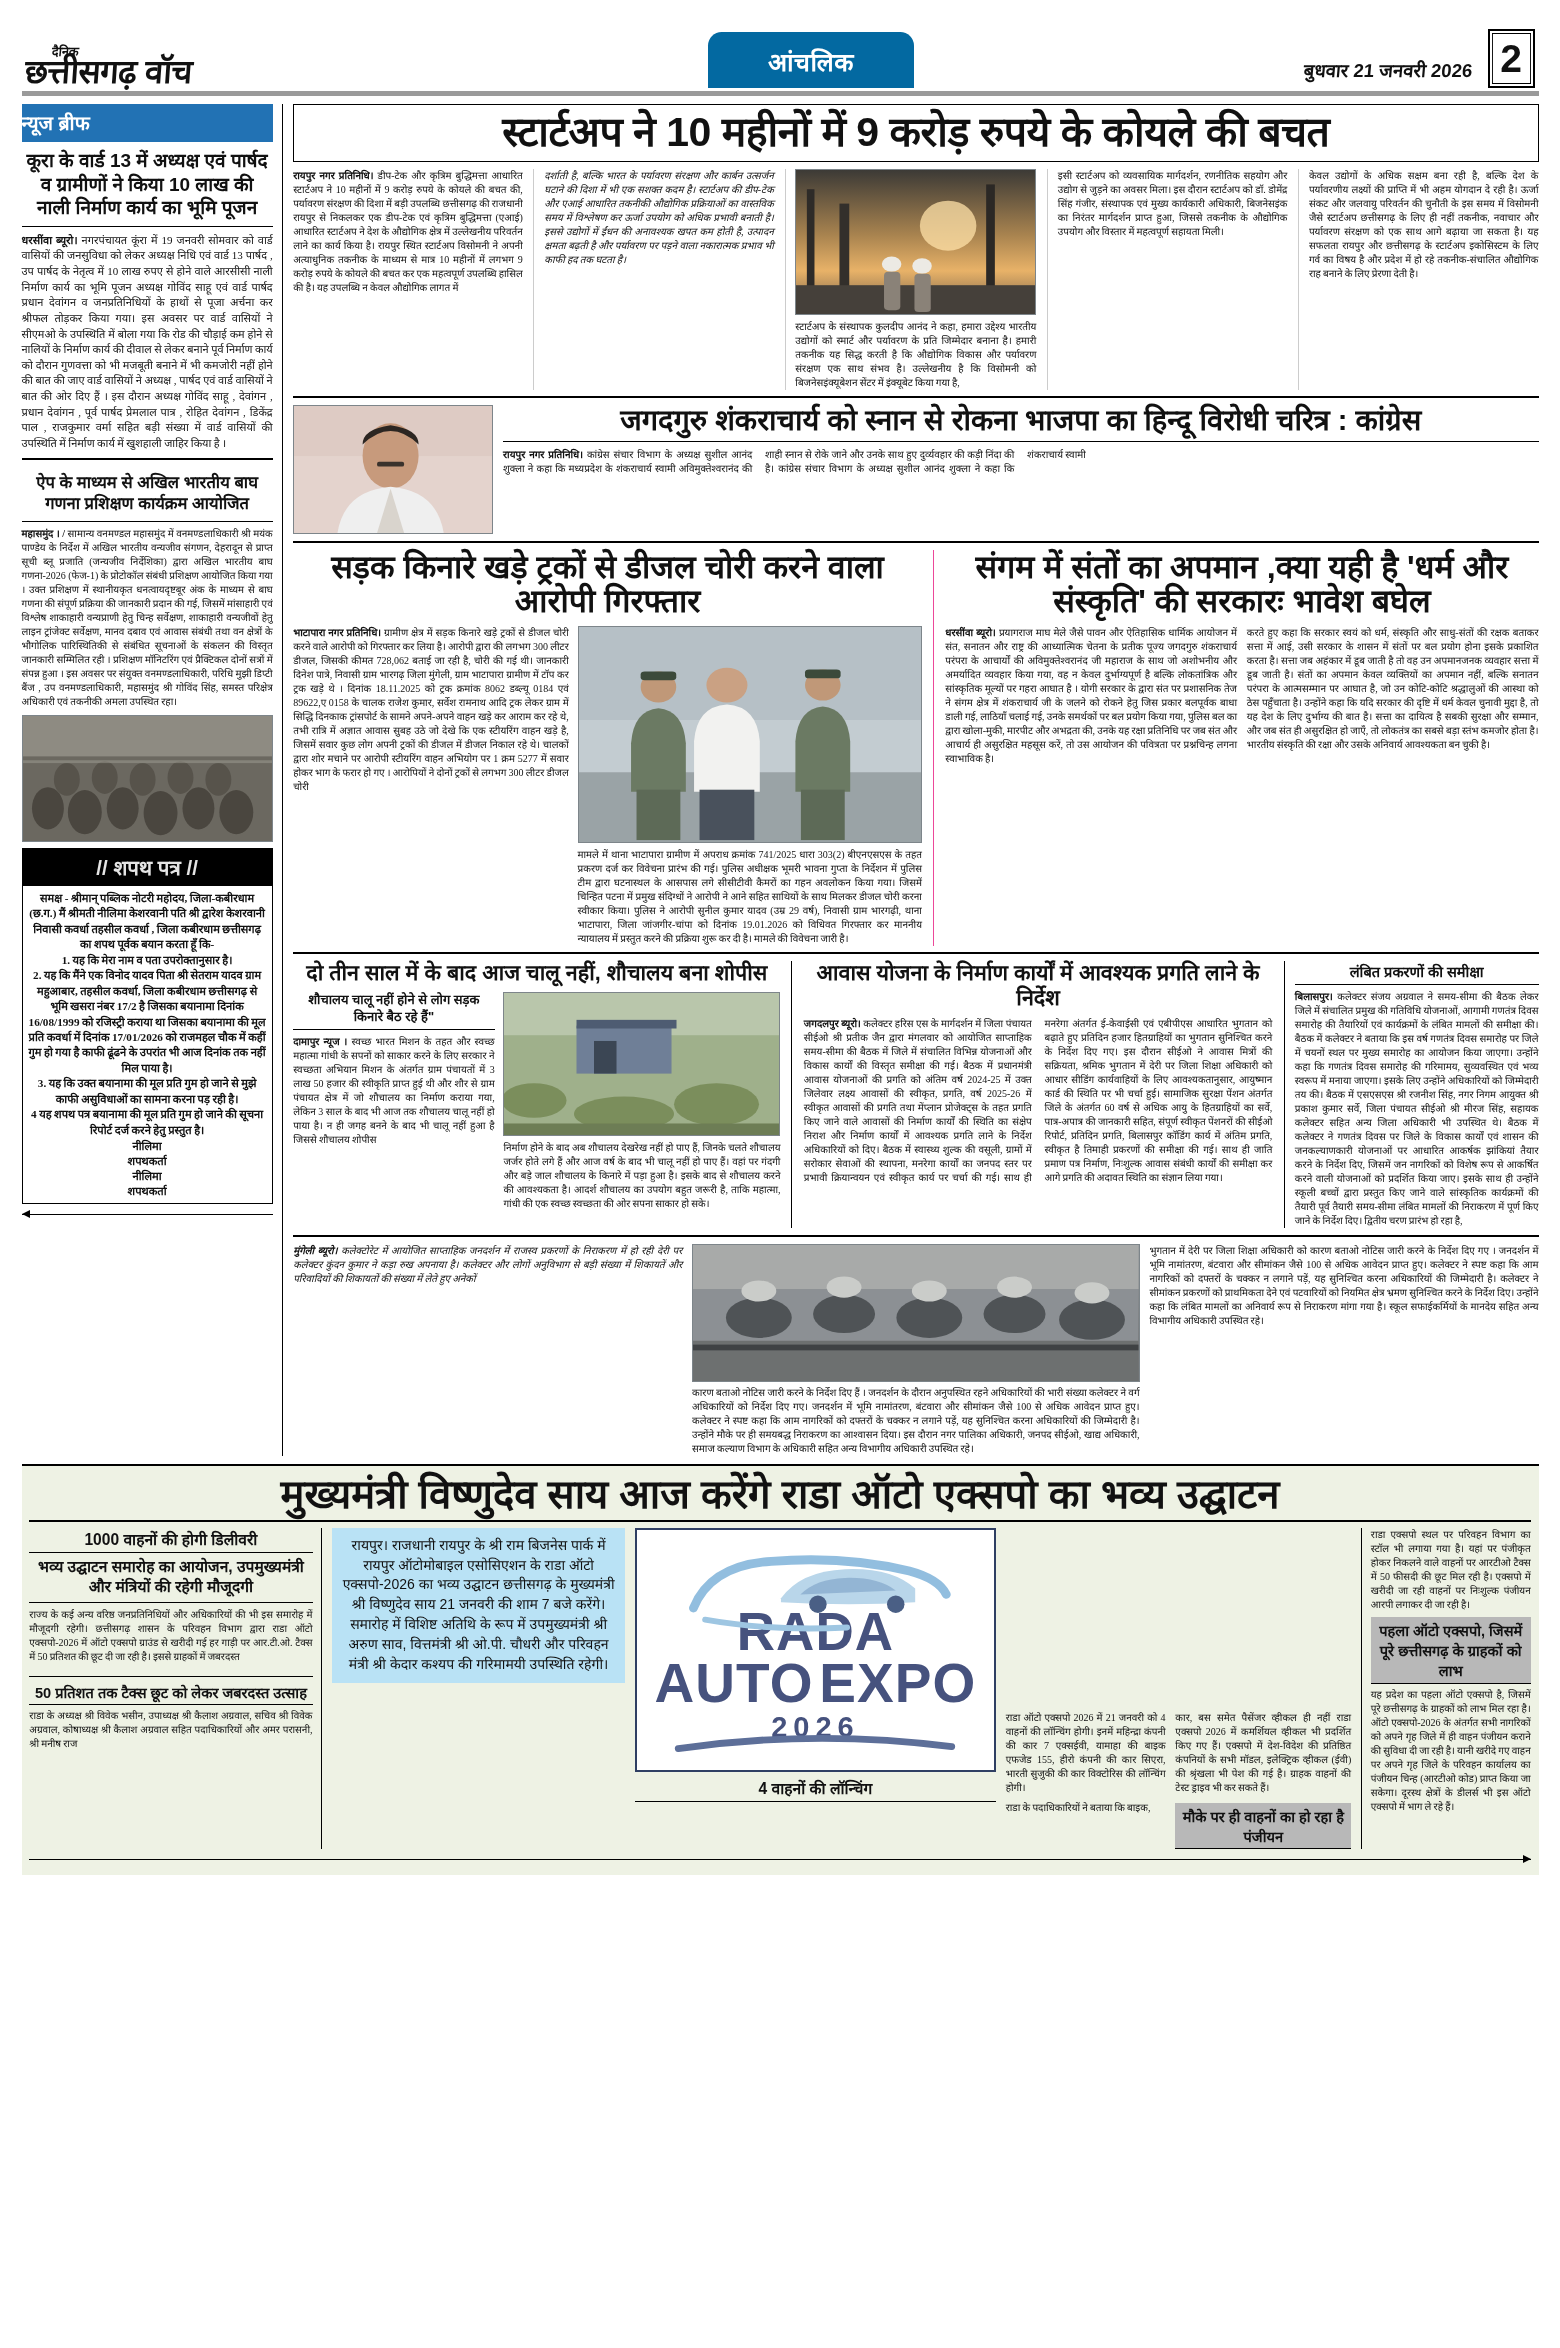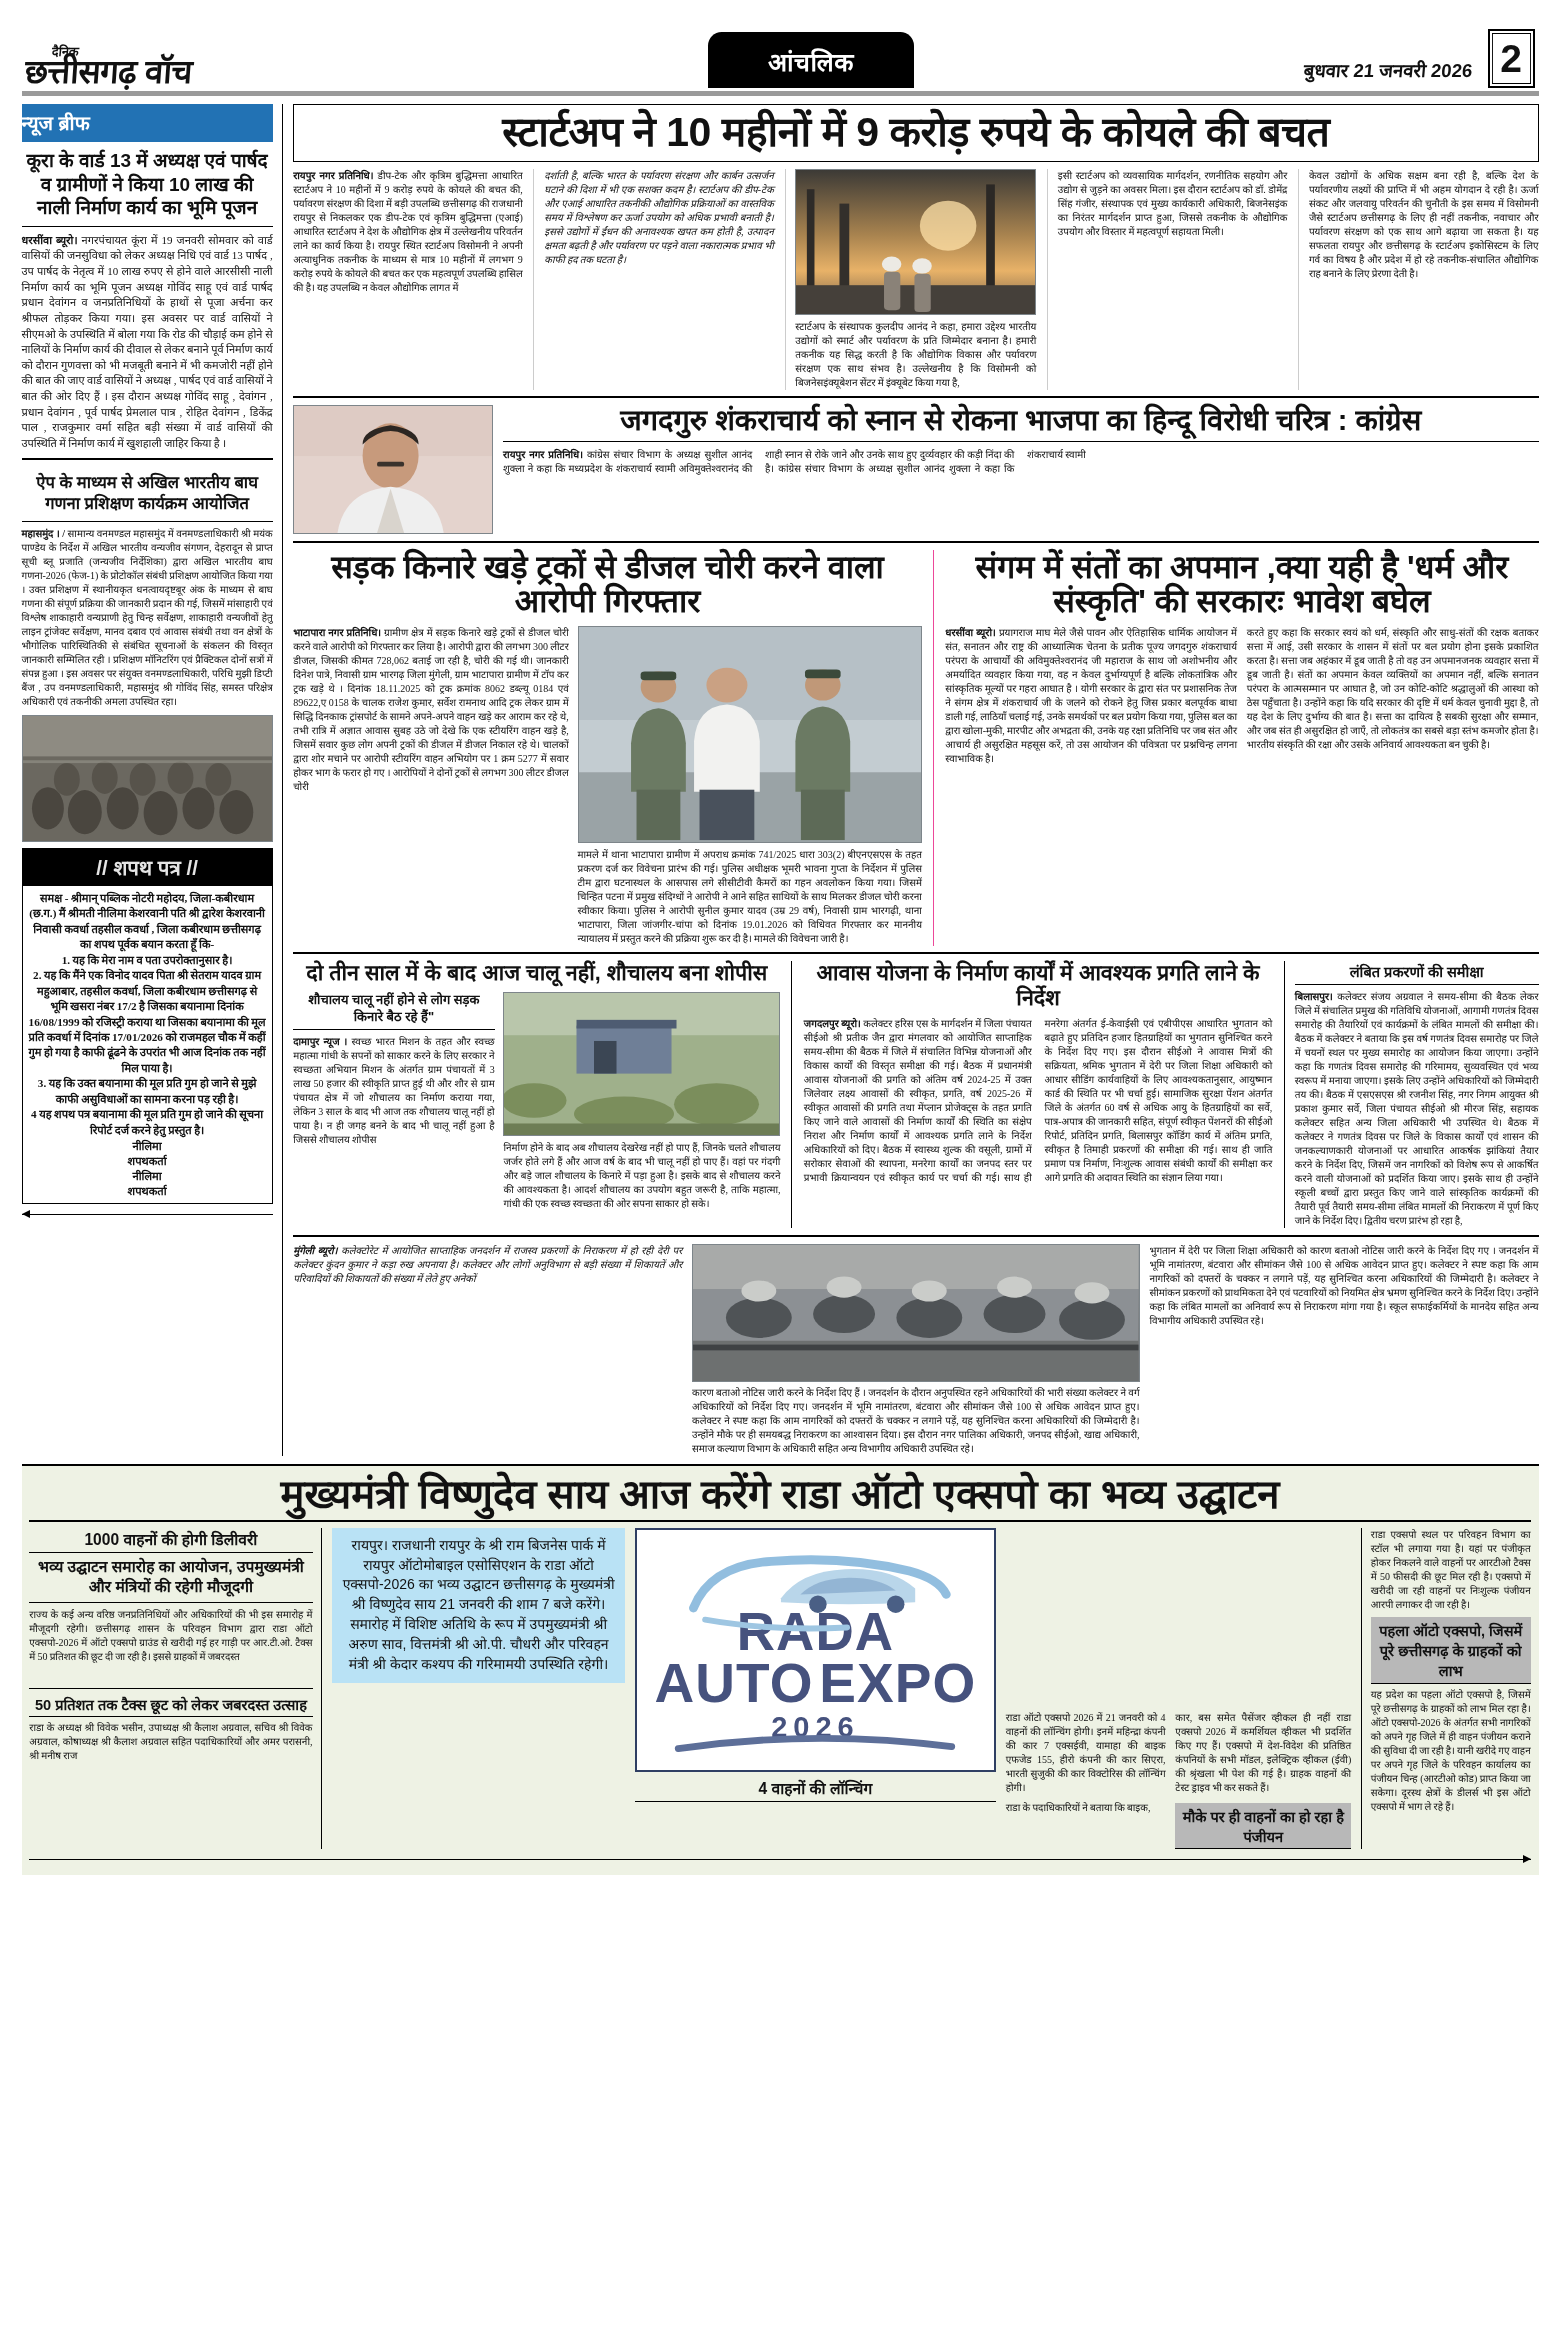--- a/index.html
+++ b/index.html
@@ -37,7 +37,7 @@
     letter-spacing:-0.5px; transform:skewX(-4deg);
   }
   .red-tag{
-    background:#000000; color:#fff;
+    background:#0369a1; color:#fff;
     font-family:"Liberation Sans",sans-serif;
     font-weight:bold; font-size:25px;
     padding:11.7px 60px 9.8px 60px;

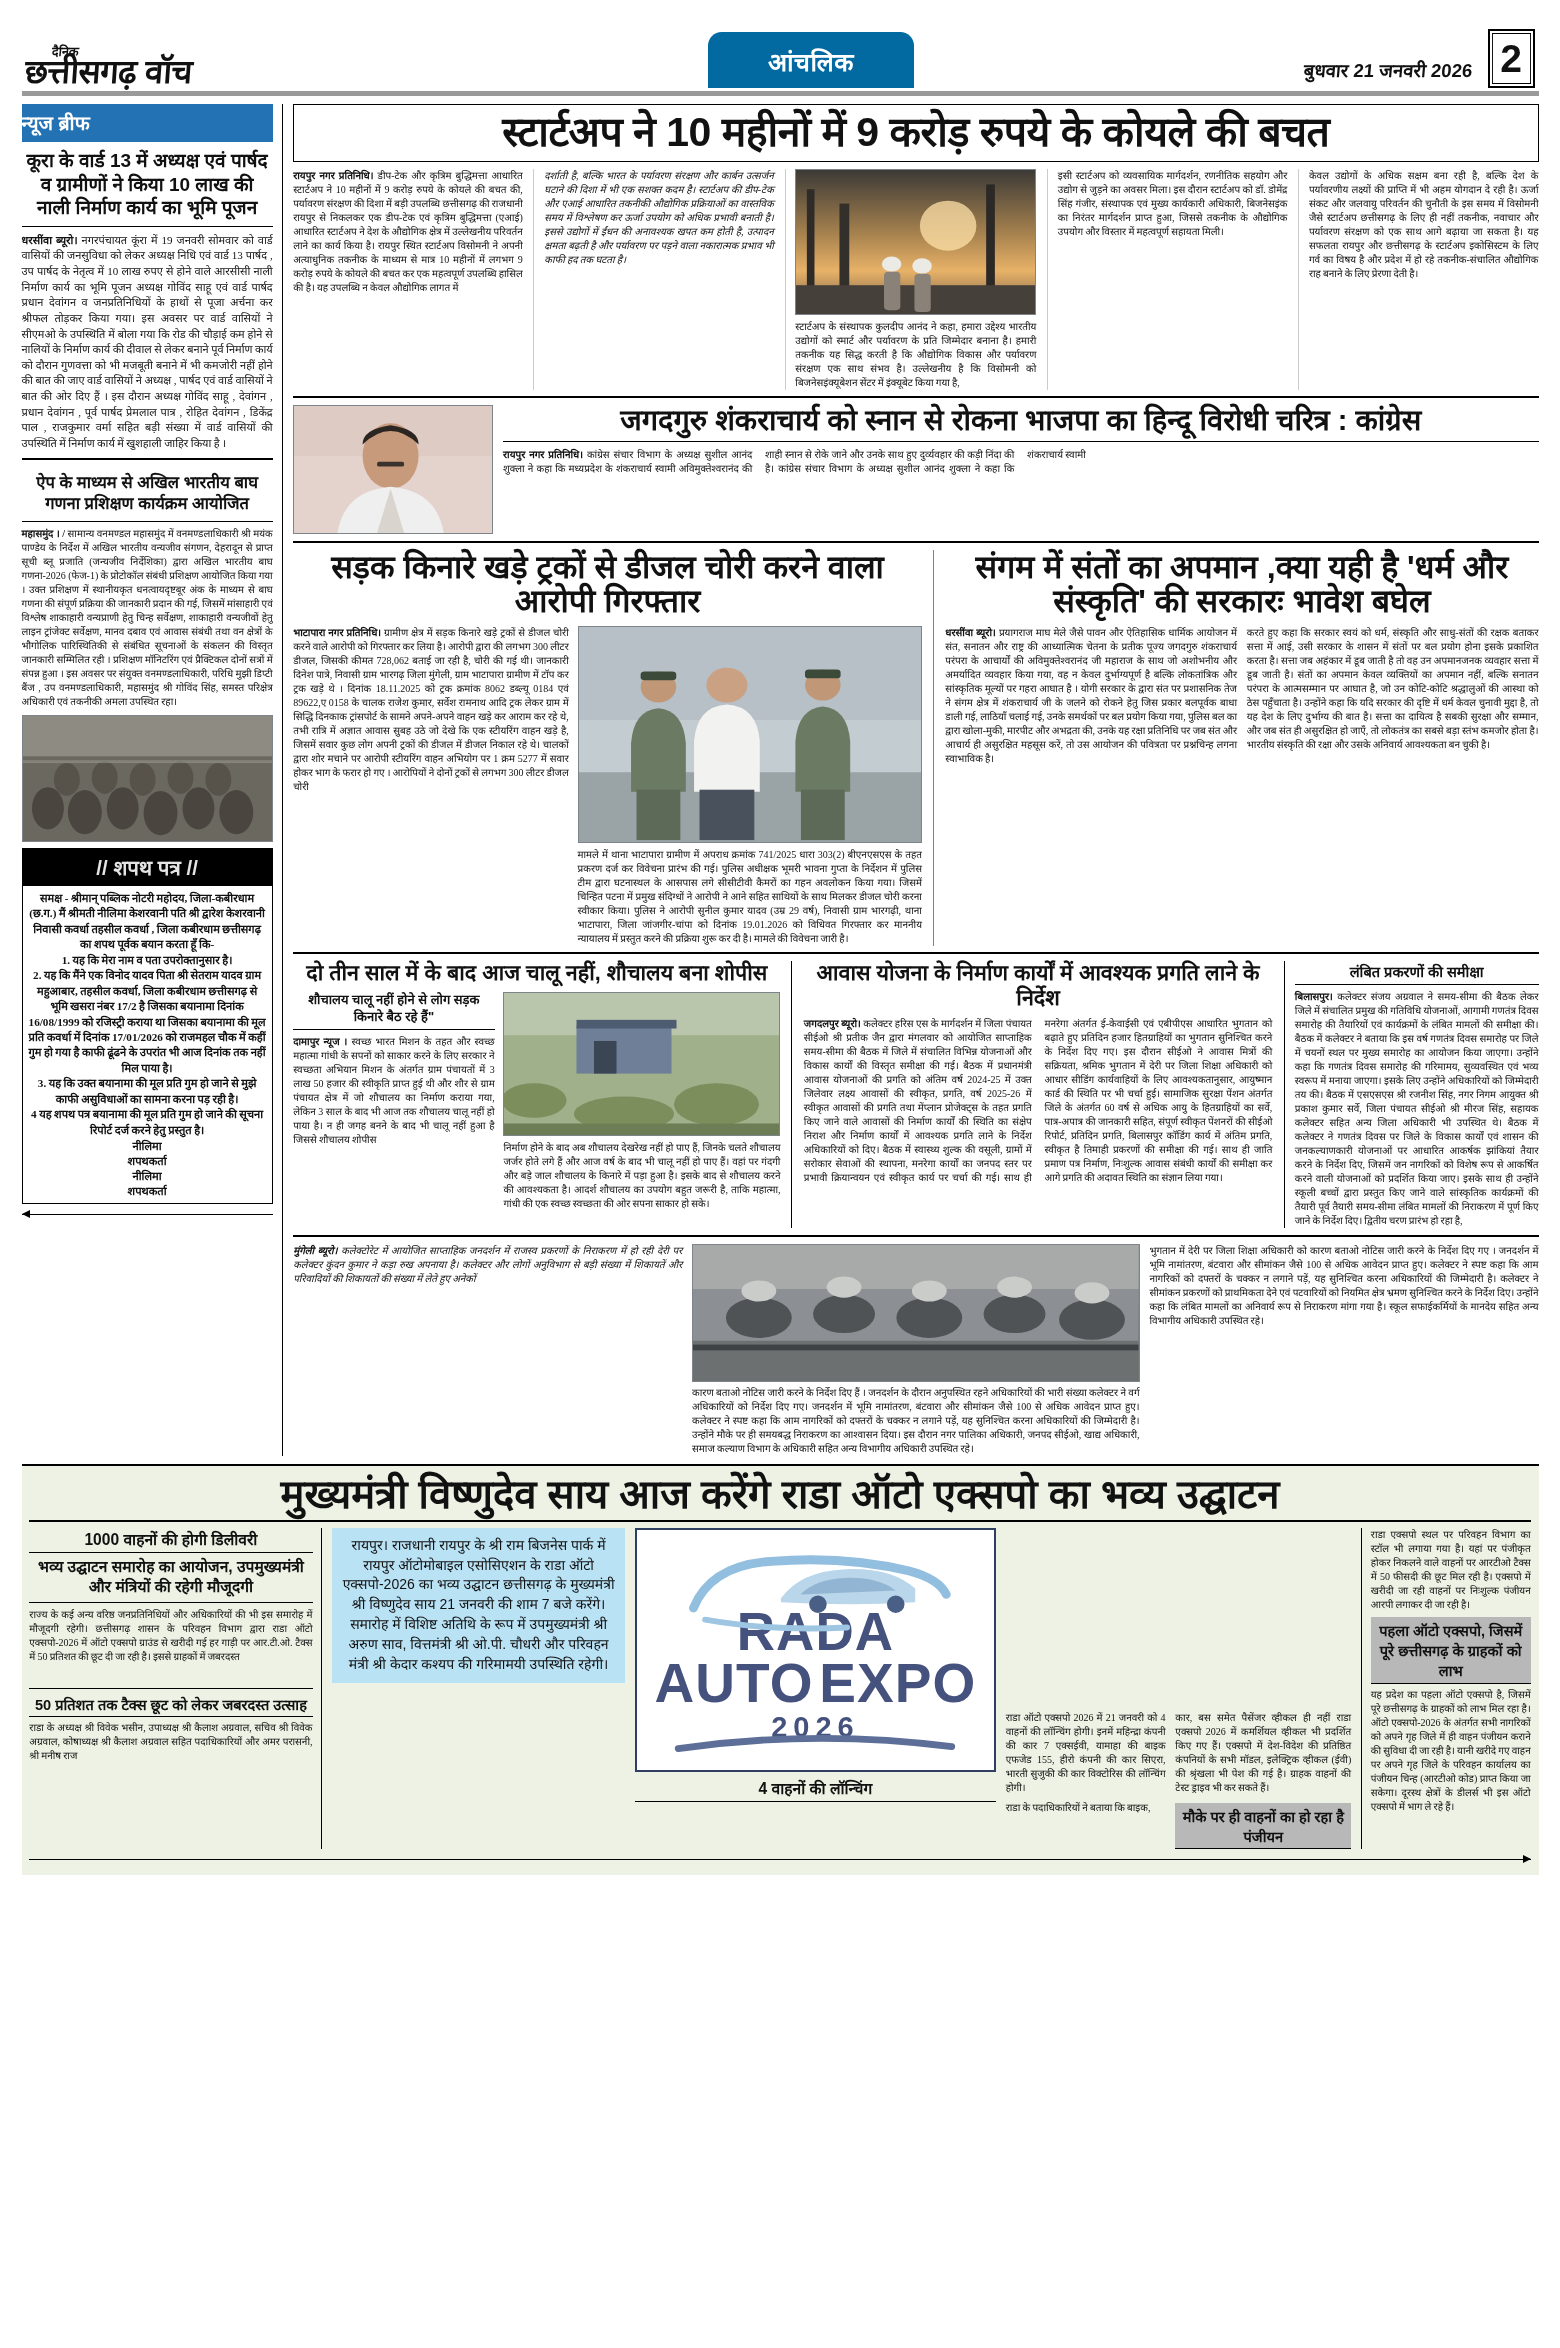--- a/index.html
+++ b/index.html
@@ -562,7 +562,7 @@
         <div class="ul-head">1000 वाहनों की होगी डिलीवरी</div>
         <div class="quote-sub" style="font-size:15.6px;border-bottom:1px solid #000;padding-bottom:4.9px;margin-bottom:4.9px;">भव्य उद्घाटन समारोह का आयोजन, उपमुख्यमंत्री और मंत्रियों की रहेगी मौजूदगी</div>
         <div class="p tiny">राज्य के कई अन्य वरिष्ठ जनप्रतिनिधियों और अधिकारियों की भी इस समारोह में मौजूदगी रहेगी। छत्तीसगढ़ शासन के परिवहन विभाग द्वारा राडा ऑटो एक्सपो-2026 में ऑटो एक्सपो ग्राउंड से खरीदी गई हर गाड़ी पर आर.टी.ओ. टैक्स में 50 प्रतिशत की छूट दी जा रही है। इससे ग्राहकों में जबरदस्त</div>
-        <div class="ul-head" style="margin-top:24px;border-top:1px solid #000;padding-top:4.9px;font-size:14.6px;">50 प्रतिशत तक टैक्स छूट को लेकर जबरदस्त उत्साह</div>
+        <div class="ul-head" style="margin-top:12px;border-top:1px solid #000;padding-top:4.9px;font-size:14.6px;">50 प्रतिशत तक टैक्स छूट को लेकर जबरदस्त उत्साह</div>
         <div class="p tiny">राडा के अध्यक्ष श्री विवेक भसीन, उपाध्यक्ष श्री कैलाश अग्रवाल, सचिव श्री विवेक अग्रवाल, कोषाध्यक्ष श्री कैलाश अग्रवाल सहित पदाधिकारियों और अमर परासनी, श्री मनीष राज</div>
       </div>
 

